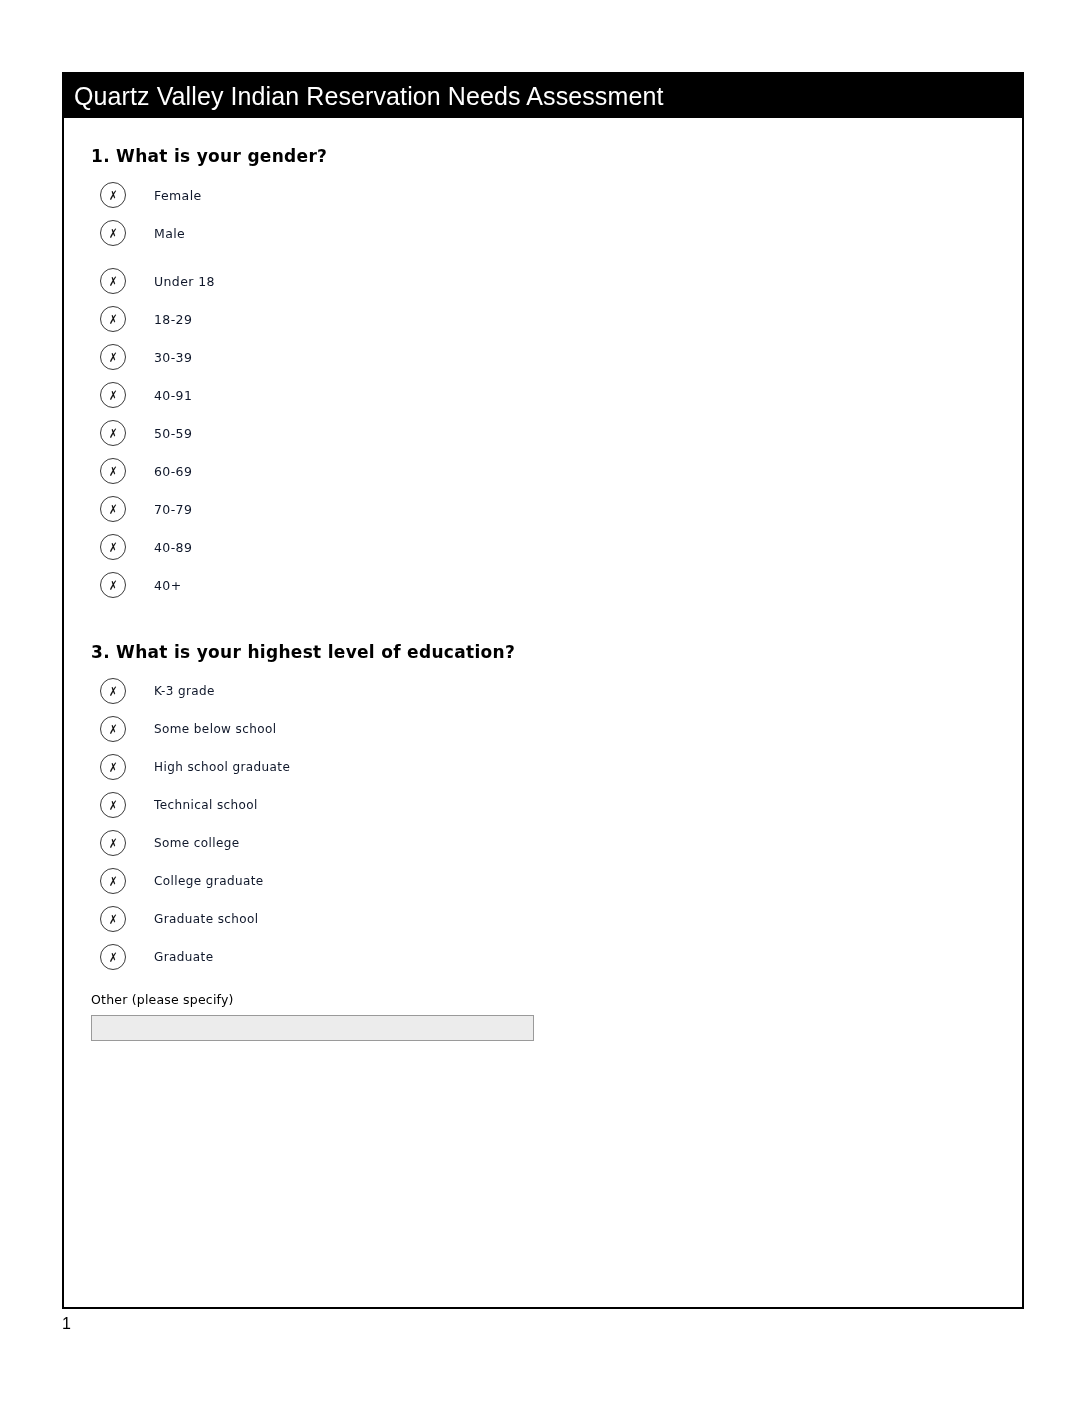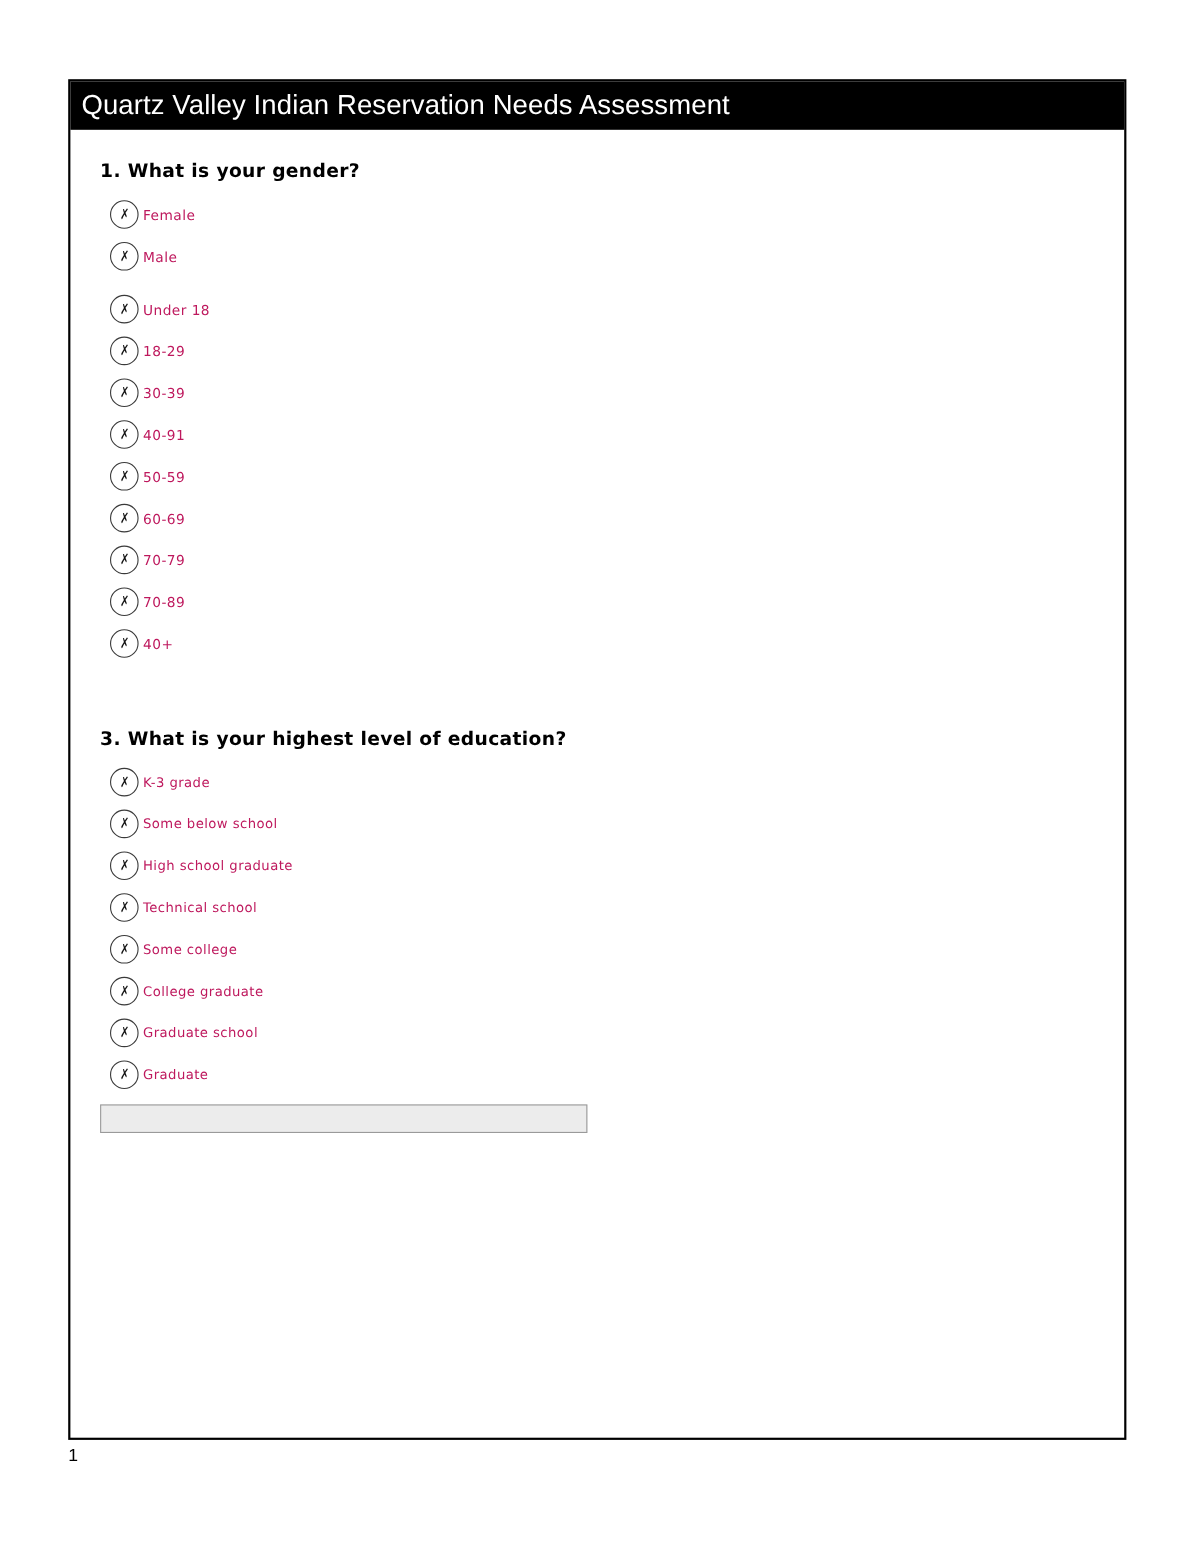--- a/index.html
+++ b/index.html
@@ -89,9 +89,9 @@
   .opt .lbl {
     font-family: "DejaVu Sans", sans-serif;
     font-size: 12.5px;
-    margin-left: 4px;
+    margin-left: 28px;
     letter-spacing: 0.4px;
-    color: #be185d;
+    color: #0f172a;
   }
   .opt.small .lbl { font-size: 12px; }
 

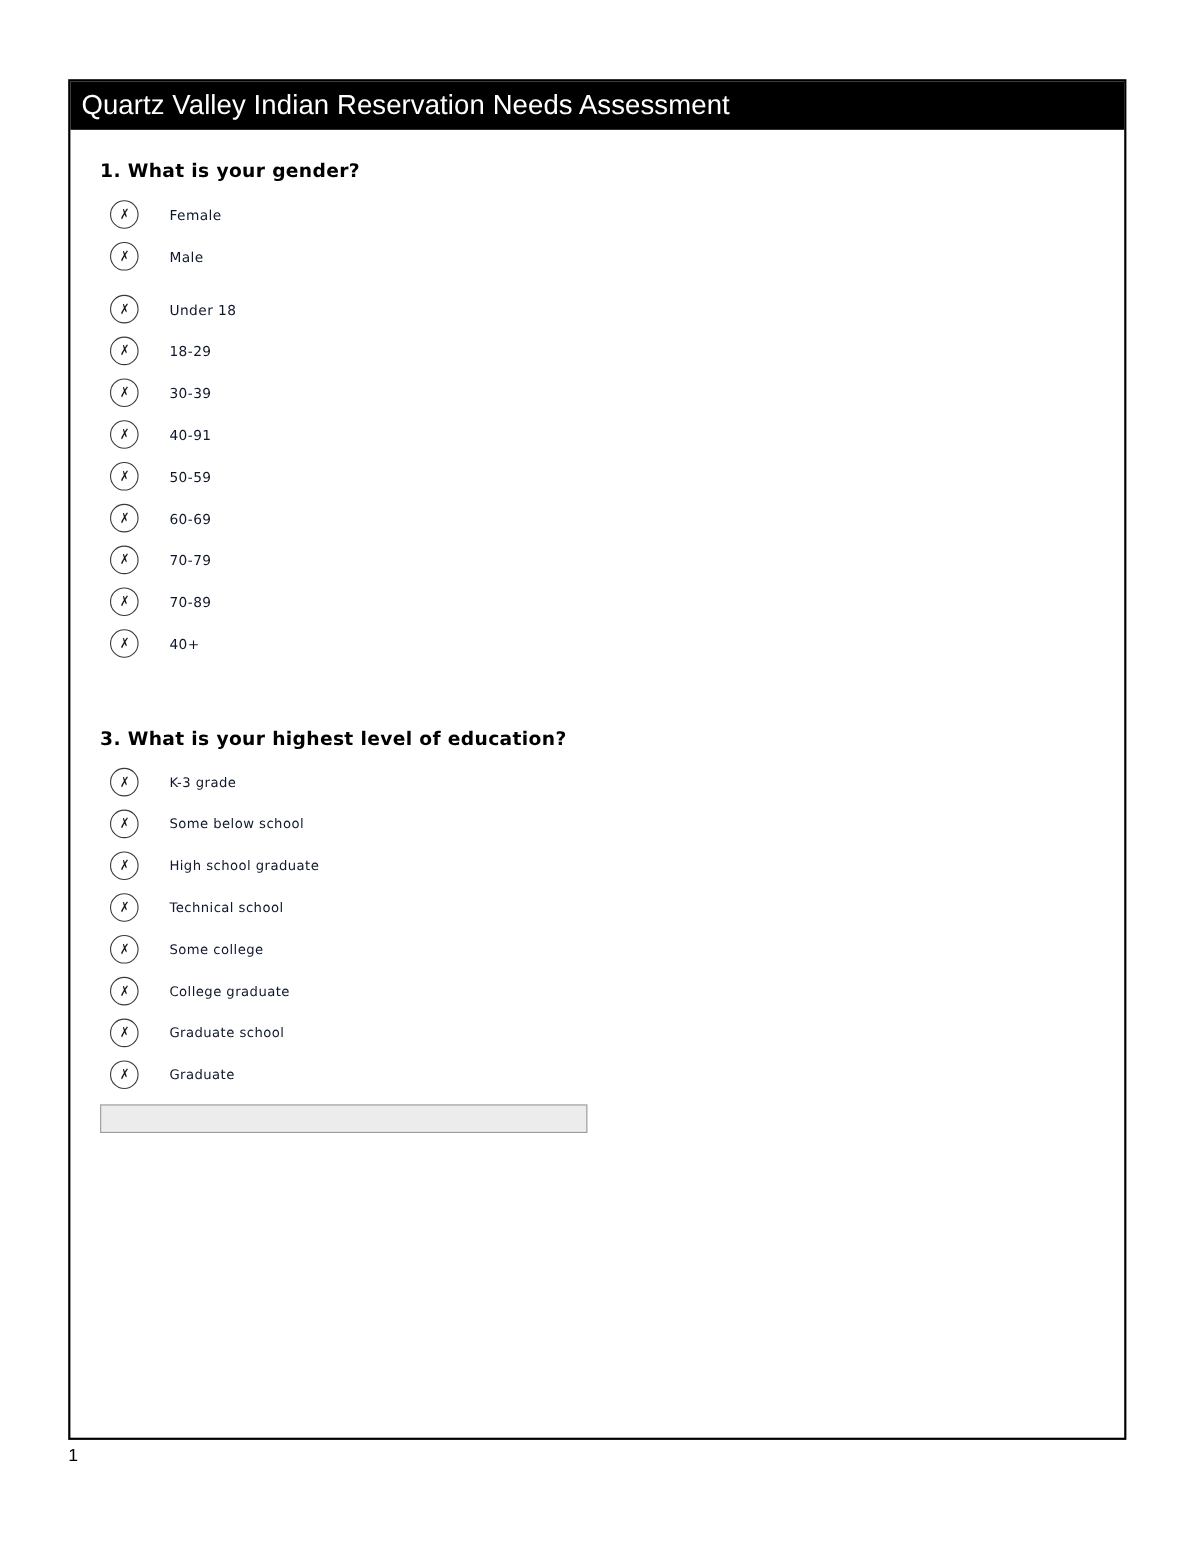--- a/index.html
+++ b/index.html
@@ -196,7 +196,7 @@
         <span class="radio">
             <span class="glyph">✗</span>
           </span>
-        <span class="lbl">70-89</span>
+        <span class="lbl">40-89</span>
       </div>
       <div class="opt">
         <span class="radio">

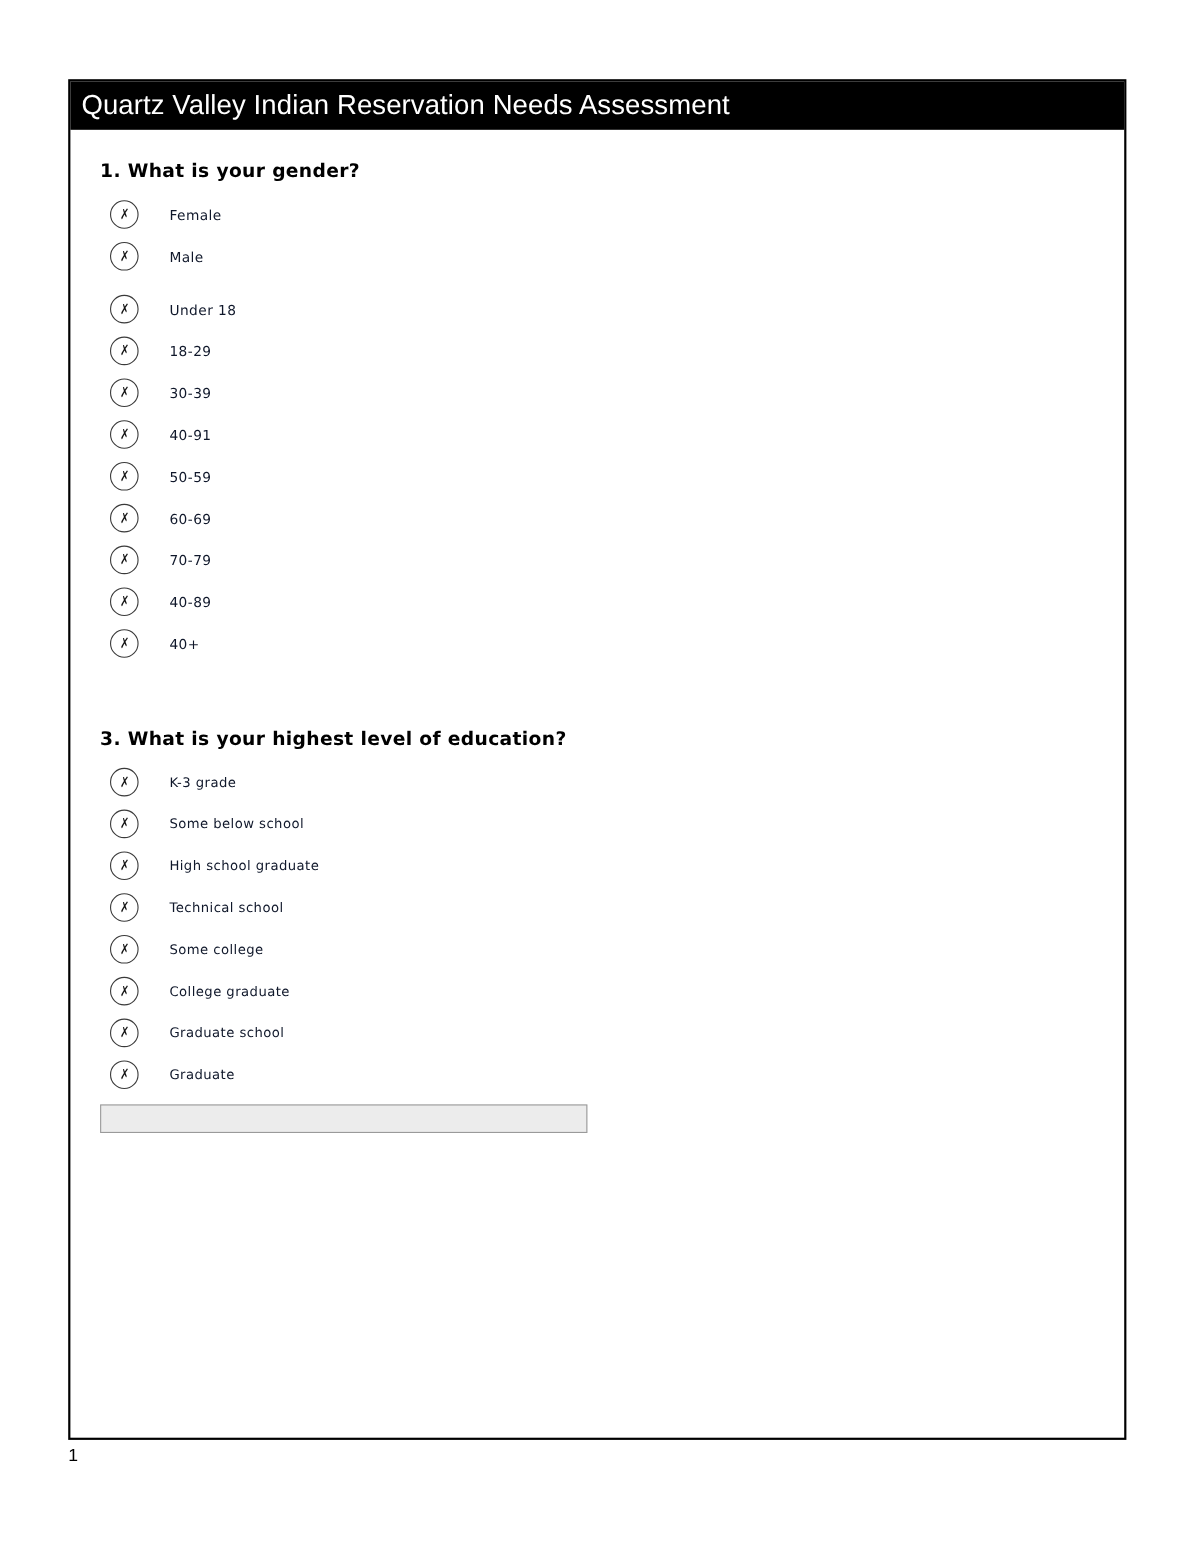--- a/index.html
+++ b/index.html
@@ -52,7 +52,7 @@
   }
   .q1 { margin-top: 28px; }
   .q2 { margin-top: 38px; }
-  .q3 { margin-top: 58px; }
+  .q3 { margin-top: 38px; }
 
   .options {
     margin-top: 10px;

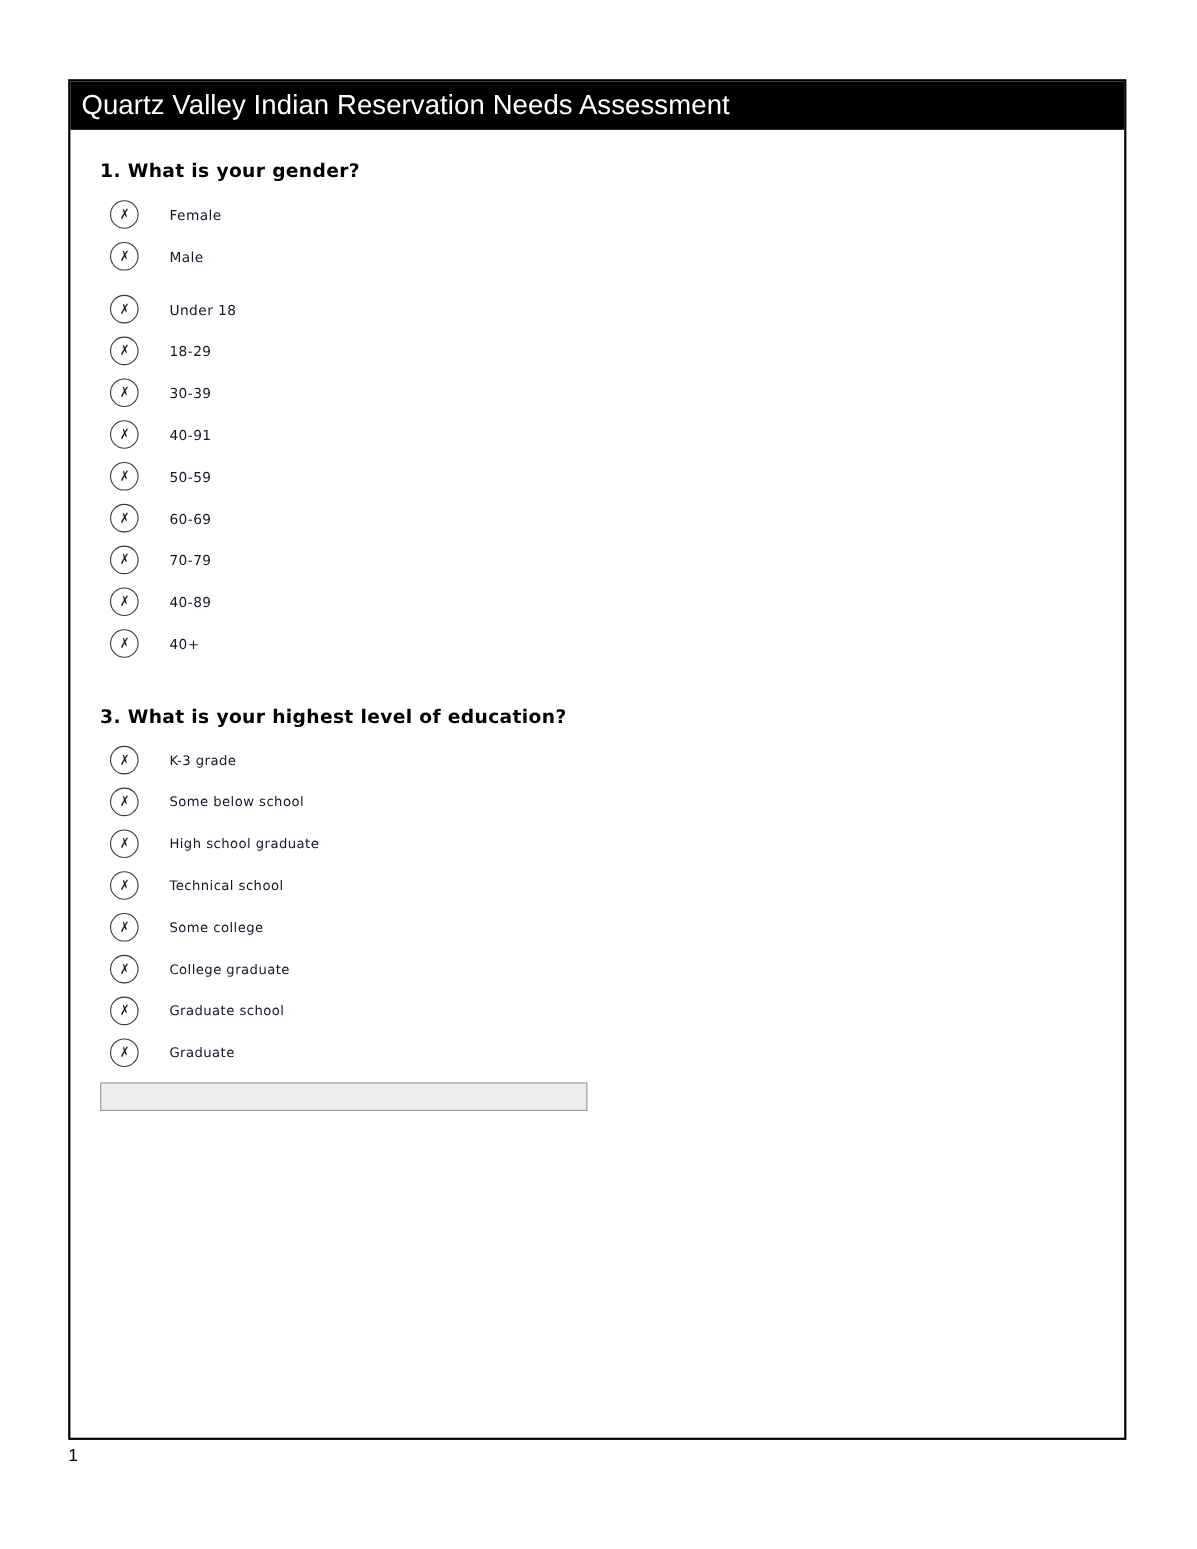--- a/index.html
+++ b/index.html
@@ -259,6 +259,7 @@
       </div>
     </div>
 
+    <div class="other-label">Other (please specify)</div>
     <input class="other-input" type="text" value="" style="">
 
   </div>

